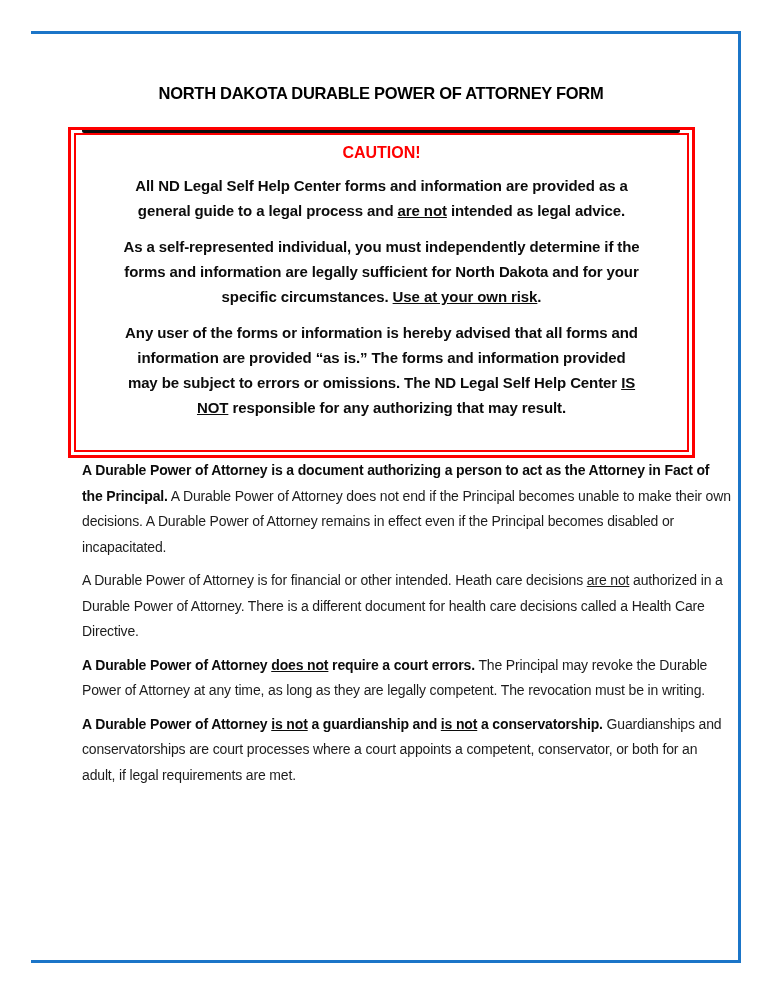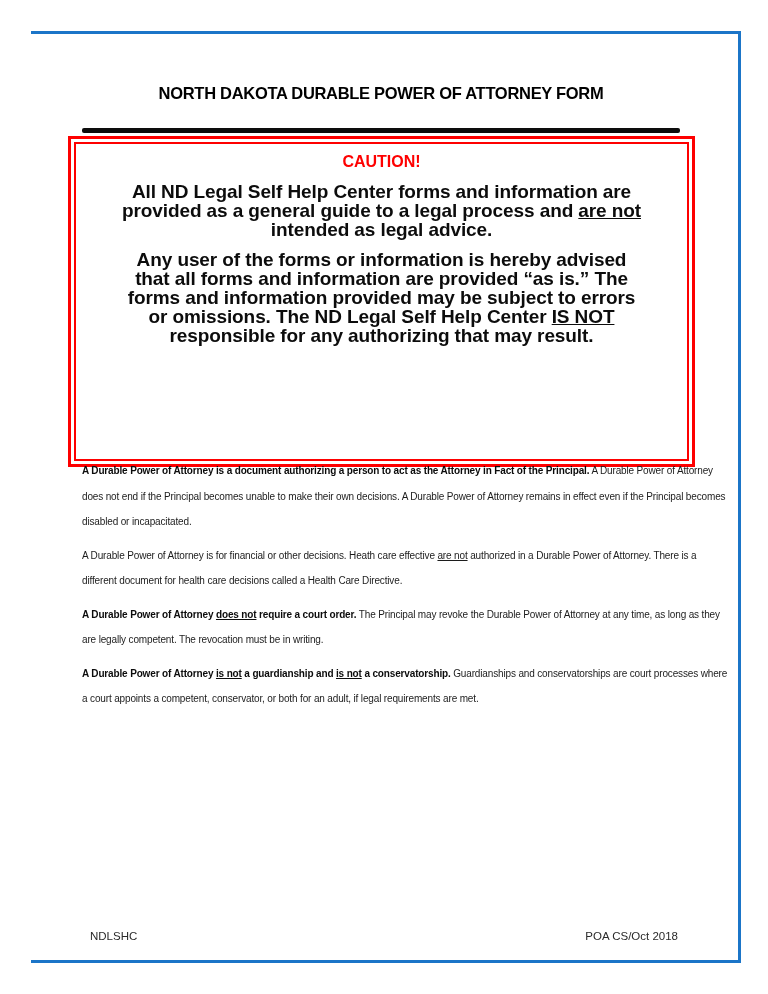--- a/index.html
+++ b/index.html
@@ -36,7 +36,7 @@
   }
   .caution-outer{
     position:absolute;
-    left:68px;top:136px;width:627px;height:331px;
+    left:68px;top:127px;width:627px;height:331px;
     box-sizing:border-box;
     border:3px solid var(--caution-red,#fe0000);
     padding:3px;

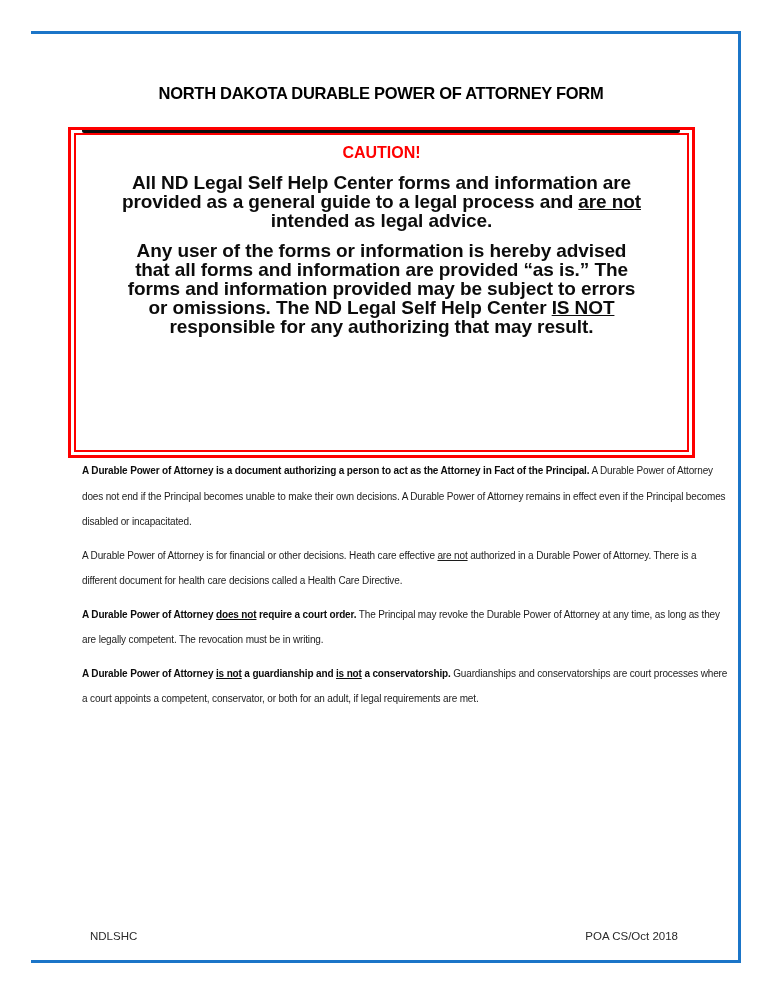--- a/index.html
+++ b/index.html
@@ -57,9 +57,9 @@
   .caution-p{
     margin:11px 16px 0;
     font-weight:bold;
-    font-size:19px;
+    font-size:15px;
     letter-spacing:-0.1px;
-    line-height:19px;
+    line-height:25px;
     color:#0f0f0f;
   }
   .body-text{

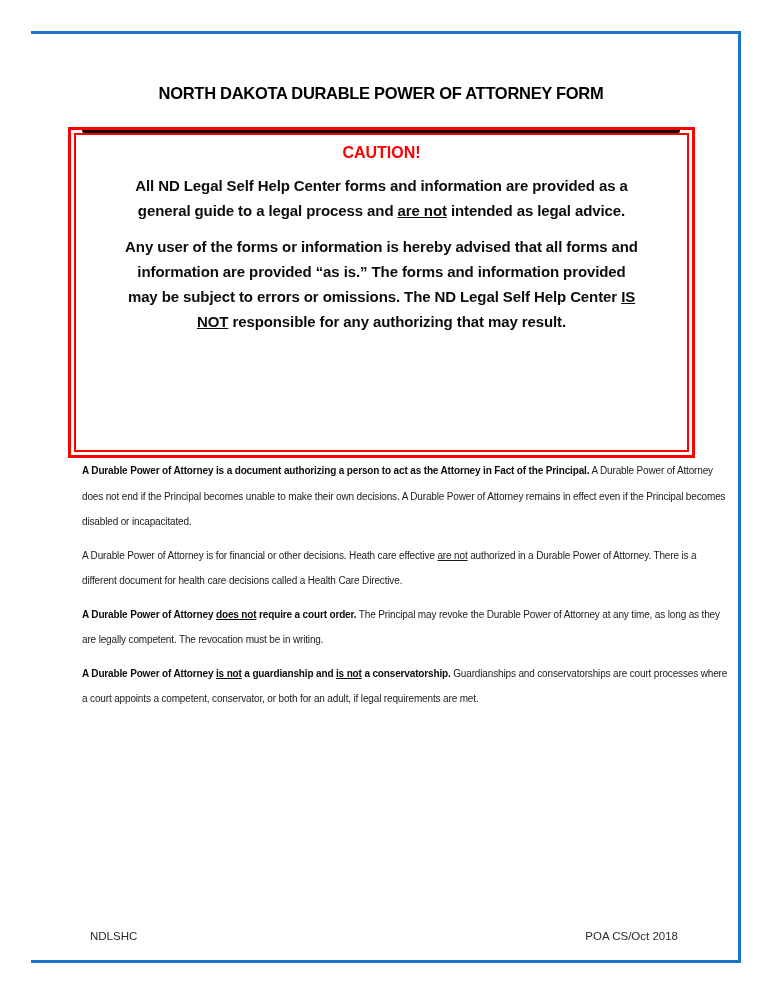--- a/index.html
+++ b/index.html
@@ -97,6 +97,7 @@
     <div class="caution-inner">
       <div class="caution-heading">CAUTION!</div>
       <p class="caution-p"><span class="b">All ND Legal Self Help Center forms and information are provided as a general guide to a legal process and </span><span class="b u">are not</span><span class="b"> intended as legal advice.</span></p>
+      <p class="caution-p"><span class="b">As a self-represented individual, you must independently determine if the forms and information are legally sufficient for North Dakota and for your specific circumstances.  </span><span class="b u">Use at your own risk</span><span class="b">.</span></p>
       <p class="caution-p"><span class="b">Any user of the forms or information is hereby advised that all forms and information are provided “as is.”  The forms and information provided may be subject to errors or omissions.  The ND Legal Self Help Center </span><span class="b u">IS NOT</span><span class="b"> responsible for any authorizing that may result.</span></p>
     </div>
   </div>

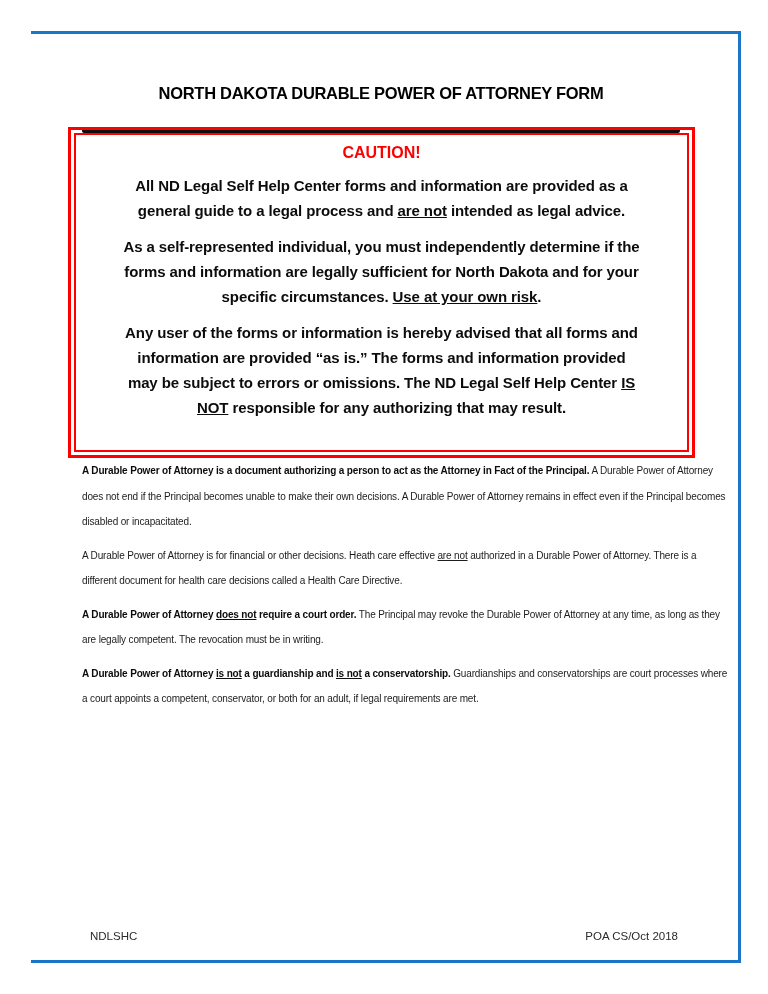--- a/index.html
+++ b/index.html
@@ -65,7 +65,7 @@
   .body-text{
     position:absolute;
     left:82px;top:458px;width:650px;
-    font-size:10px;
+    font-size:14px;
     letter-spacing:-0.15px;
     line-height:25.5px;
     color:#1c1c1c;

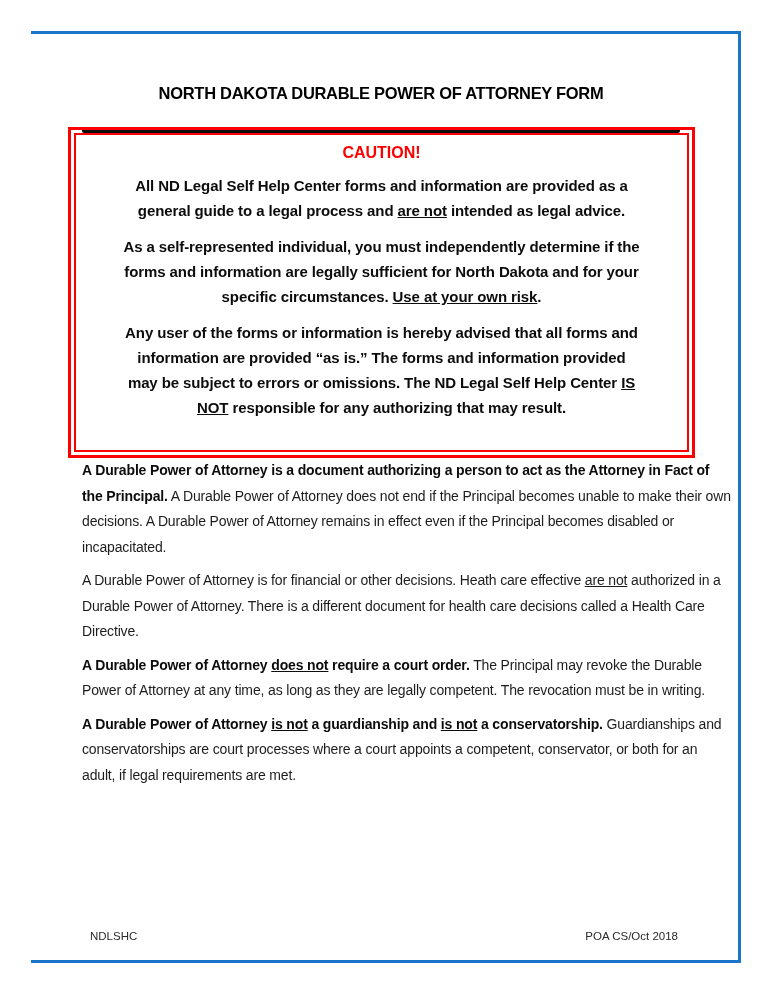--- a/index.html
+++ b/index.html
@@ -104,7 +104,7 @@
 
   <div class="body-text">
     <p><span class="b">A Durable Power of Attorney is a document authorizing a person to act as the Attorney in Fact of the Principal.</span><span>  A Durable Power of Attorney does not end if the Principal becomes unable to make their own decisions.  A Durable Power of Attorney remains in effect even if the Principal becomes disabled or incapacitated.</span></p>
-    <p><span>A Durable Power of Attorney is for financial or other decisions.  Heath care effective </span><span class="u">are not</span><span> authorized in a Durable Power of Attorney.  There is a different document for health care decisions called a Health Care Directive.</span></p>
+    <p><span>A Durable Power of Attorney is for financial or other intended.  Heath care decisions </span><span class="u">are not</span><span> authorized in a Durable Power of Attorney.  There is a different document for health care decisions called a Health Care Directive.</span></p>
     <p><span class="b">A Durable Power of Attorney </span><span class="b u">does not</span><span class="b"> require a court order.</span><span>  The Principal may revoke the Durable Power of Attorney at any time, as long as they are legally competent.  The revocation must be in writing.</span></p>
     <p><span class="b">A Durable Power of Attorney </span><span class="b u">is not</span><span class="b"> a guardianship and </span><span class="b u">is not</span><span class="b"> a conservatorship.</span><span>  Guardianships and conservatorships are court processes where a court appoints a competent, conservator, or both for an adult, if legal requirements are met.</span></p>
   </div>

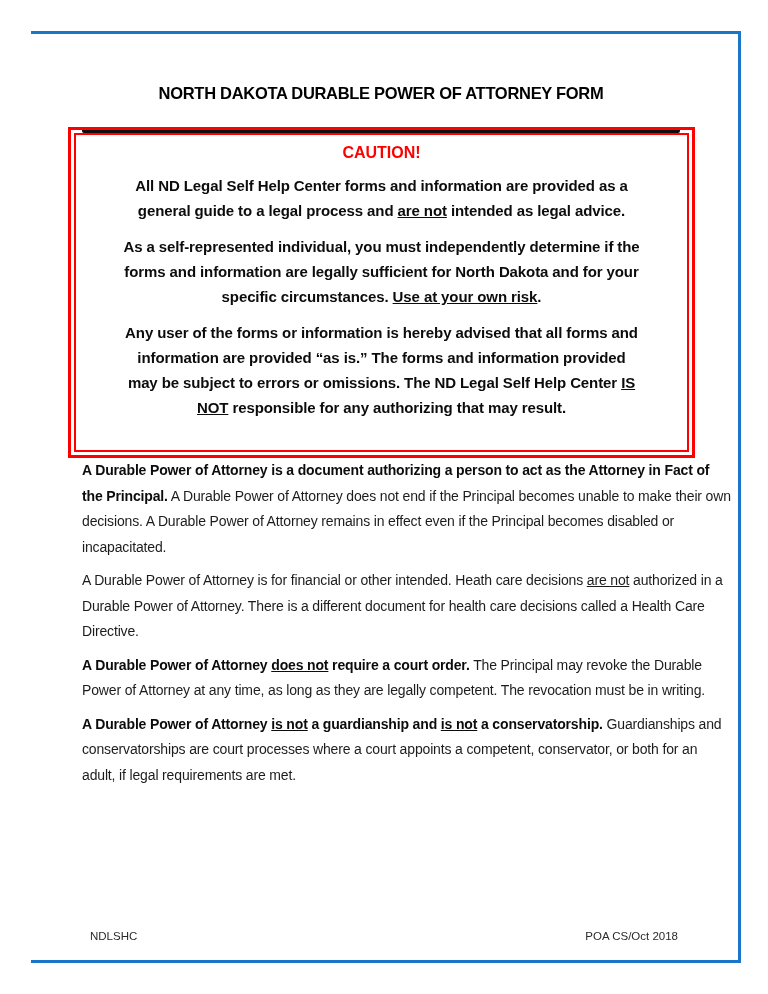--- a/index.html
+++ b/index.html
@@ -105,7 +105,7 @@
   <div class="body-text">
     <p><span class="b">A Durable Power of Attorney is a document authorizing a person to act as the Attorney in Fact of the Principal.</span><span>  A Durable Power of Attorney does not end if the Principal becomes unable to make their own decisions.  A Durable Power of Attorney remains in effect even if the Principal becomes disabled or incapacitated.</span></p>
     <p><span>A Durable Power of Attorney is for financial or other intended.  Heath care decisions </span><span class="u">are not</span><span> authorized in a Durable Power of Attorney.  There is a different document for health care decisions called a Health Care Directive.</span></p>
-    <p><span class="b">A Durable Power of Attorney </span><span class="b u">does not</span><span class="b"> require a court order.</span><span>  The Principal may revoke the Durable Power of Attorney at any time, as long as they are legally competent.  The revocation must be in writing.</span></p>
+    <p><span class="b">A Durable Power of Attorney </span><span class="b u">does not</span><span class="b"> require a court errors.</span><span>  The Principal may revoke the Durable Power of Attorney at any time, as long as they are legally competent.  The revocation must be in writing.</span></p>
     <p><span class="b">A Durable Power of Attorney </span><span class="b u">is not</span><span class="b"> a guardianship and </span><span class="b u">is not</span><span class="b"> a conservatorship.</span><span>  Guardianships and conservatorships are court processes where a court appoints a competent, conservator, or both for an adult, if legal requirements are met.</span></p>
   </div>
 

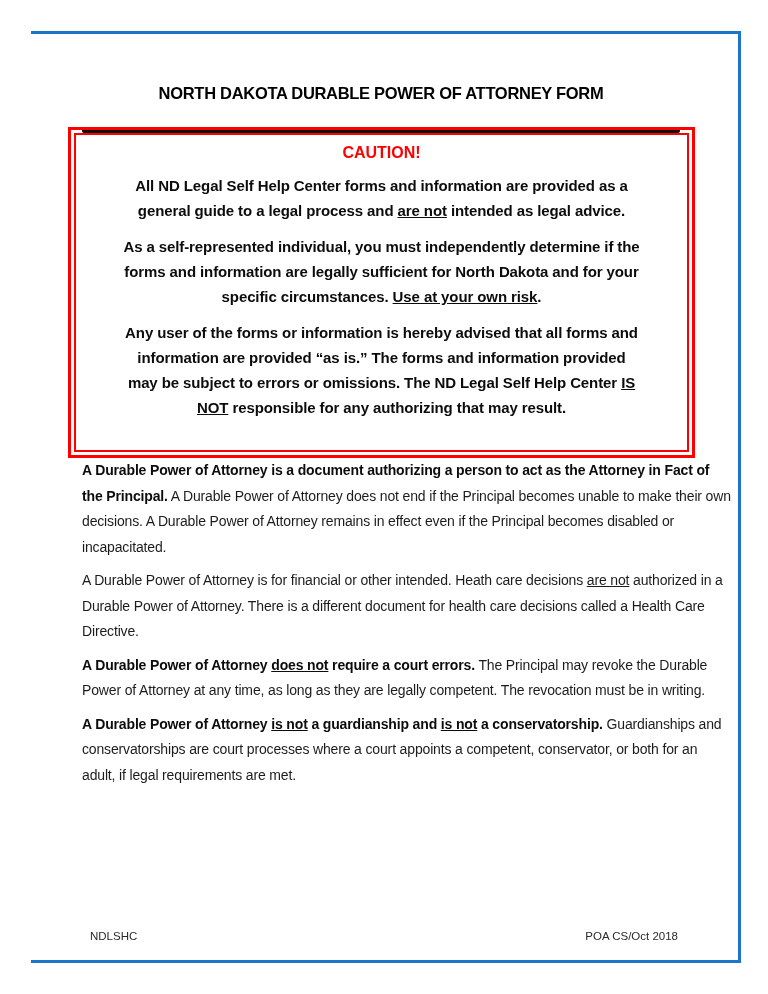--- a/index.html
+++ b/index.html
@@ -109,10 +109,6 @@
     <p><span class="b">A Durable Power of Attorney </span><span class="b u">is not</span><span class="b"> a guardianship and </span><span class="b u">is not</span><span class="b"> a conservatorship.</span><span>  Guardianships and conservatorships are court processes where a court appoints a competent, conservator, or both for an adult, if legal requirements are met.</span></p>
   </div>
 
-  <div class="footer">
-    <span>NDLSHC</span>
-    <span>POA CS/Oct 2018</span>
-  </div>
 
 </div>
 

